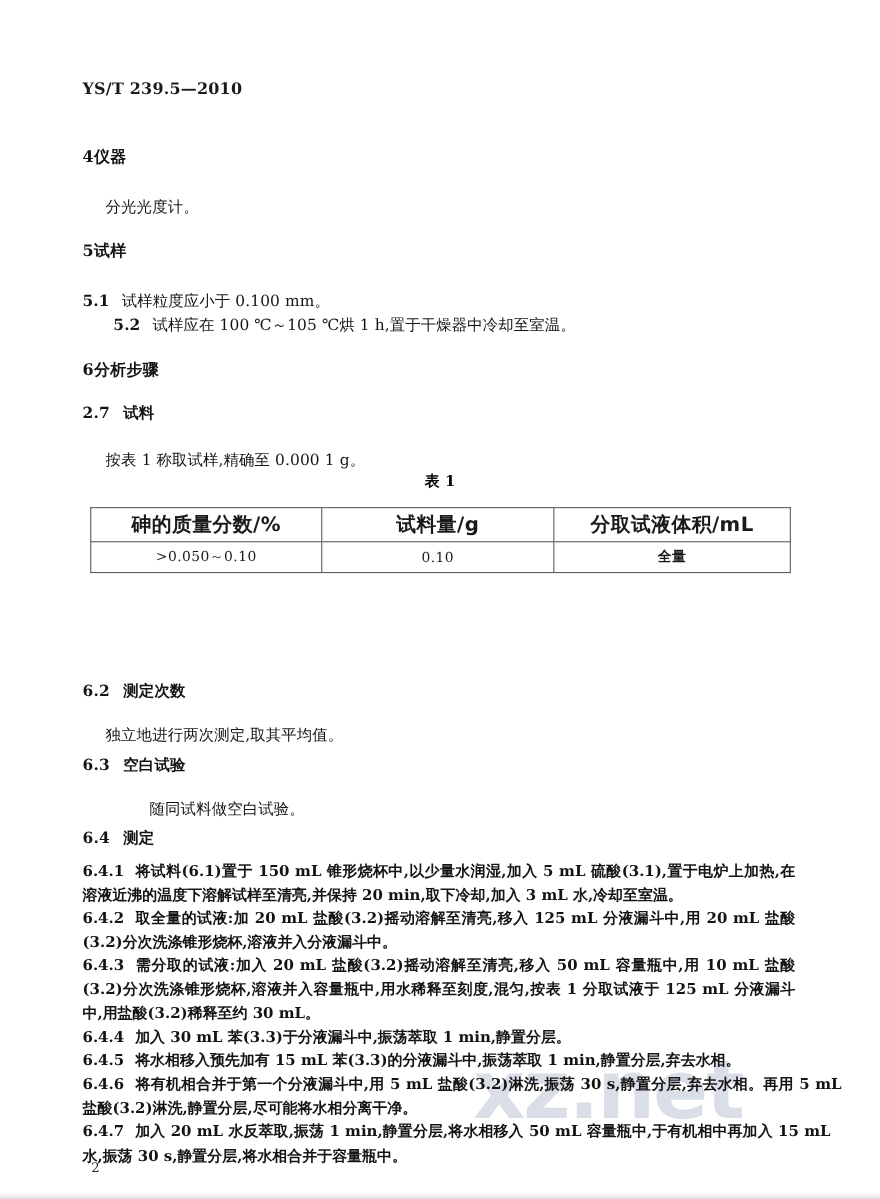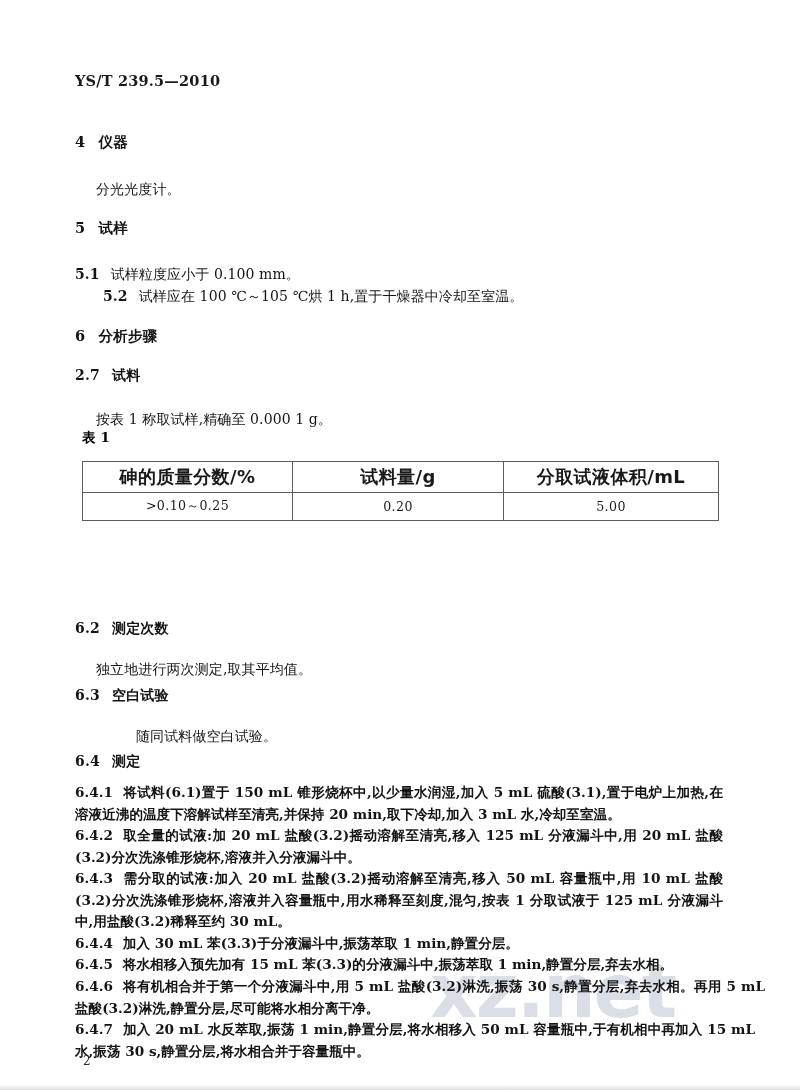--- a/index.html
+++ b/index.html
@@ -72,7 +72,7 @@
     white-space: nowrap;
   }
   .h1 .num { font-family: "DejaVu Serif","Liberation Serif",serif; }
-  .h1 .txt { margin-left: 13px; }
+  .h1 .txt { }
 
   .h2 {
     font-family: "DejaVu Sans", "Liberation Sans", sans-serif;

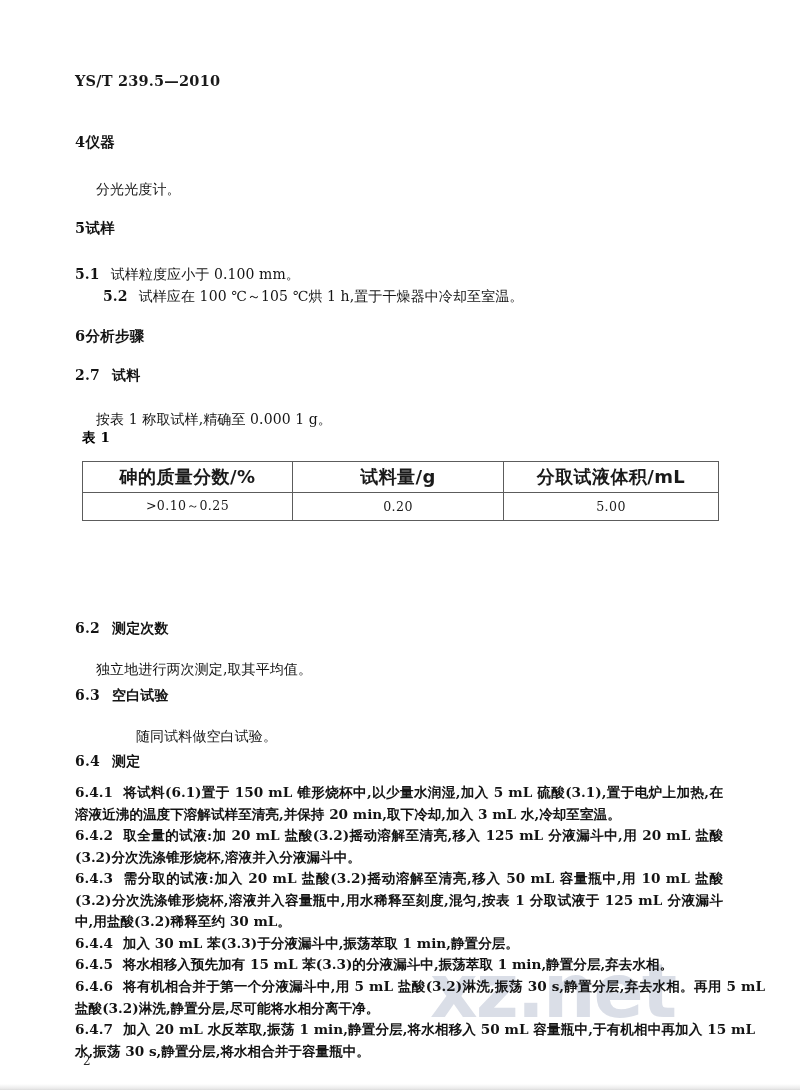--- a/index.html
+++ b/index.html
@@ -111,6 +111,7 @@
     left: 82px;
     top: 429px;
     width: 636px;
+    text-align: center;
     font-family: "DejaVu Sans", "Liberation Sans", sans-serif;
     font-weight: 700;
     font-size: 13.5px;

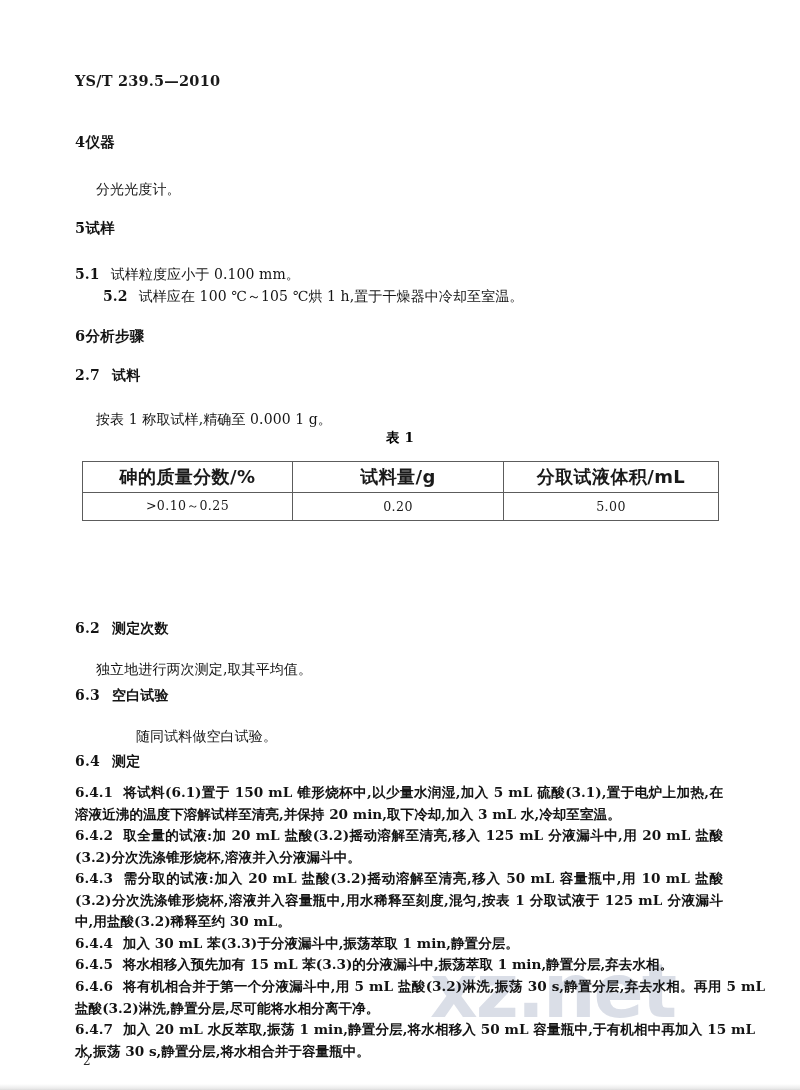--- a/index.html
+++ b/index.html
@@ -217,6 +217,11 @@
       </thead>
       <tbody>
         <tr>
+          <td>&gt;0.050～0.10</td>
+          <td>0.10</td>
+          <td class="cn-cell">全量</td>
+        </tr>
+        <tr>
           <td>&gt;0.10～0.25</td>
           <td>0.20</td>
           <td>5.00</td>

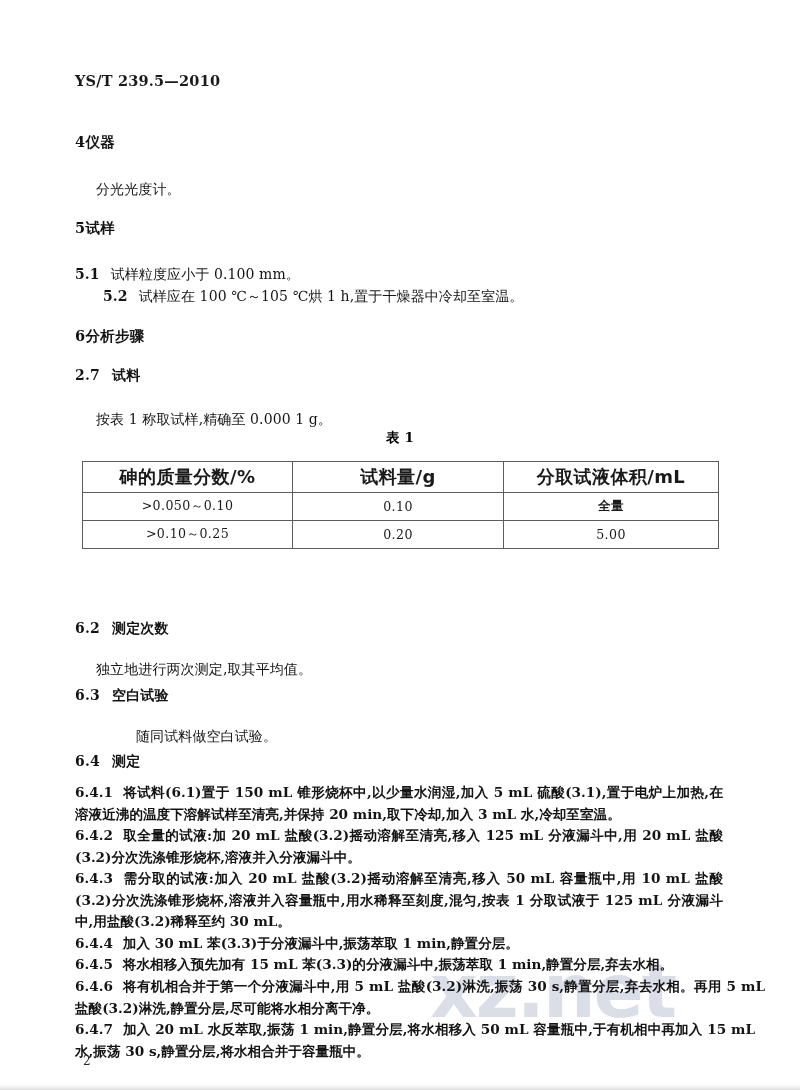--- a/index.html
+++ b/index.html
@@ -221,11 +221,6 @@
           <td>0.10</td>
           <td class="cn-cell">全量</td>
         </tr>
-        <tr>
-          <td>&gt;0.10～0.25</td>
-          <td>0.20</td>
-          <td>5.00</td>
-        </tr>
       </tbody>
     </table>
 

